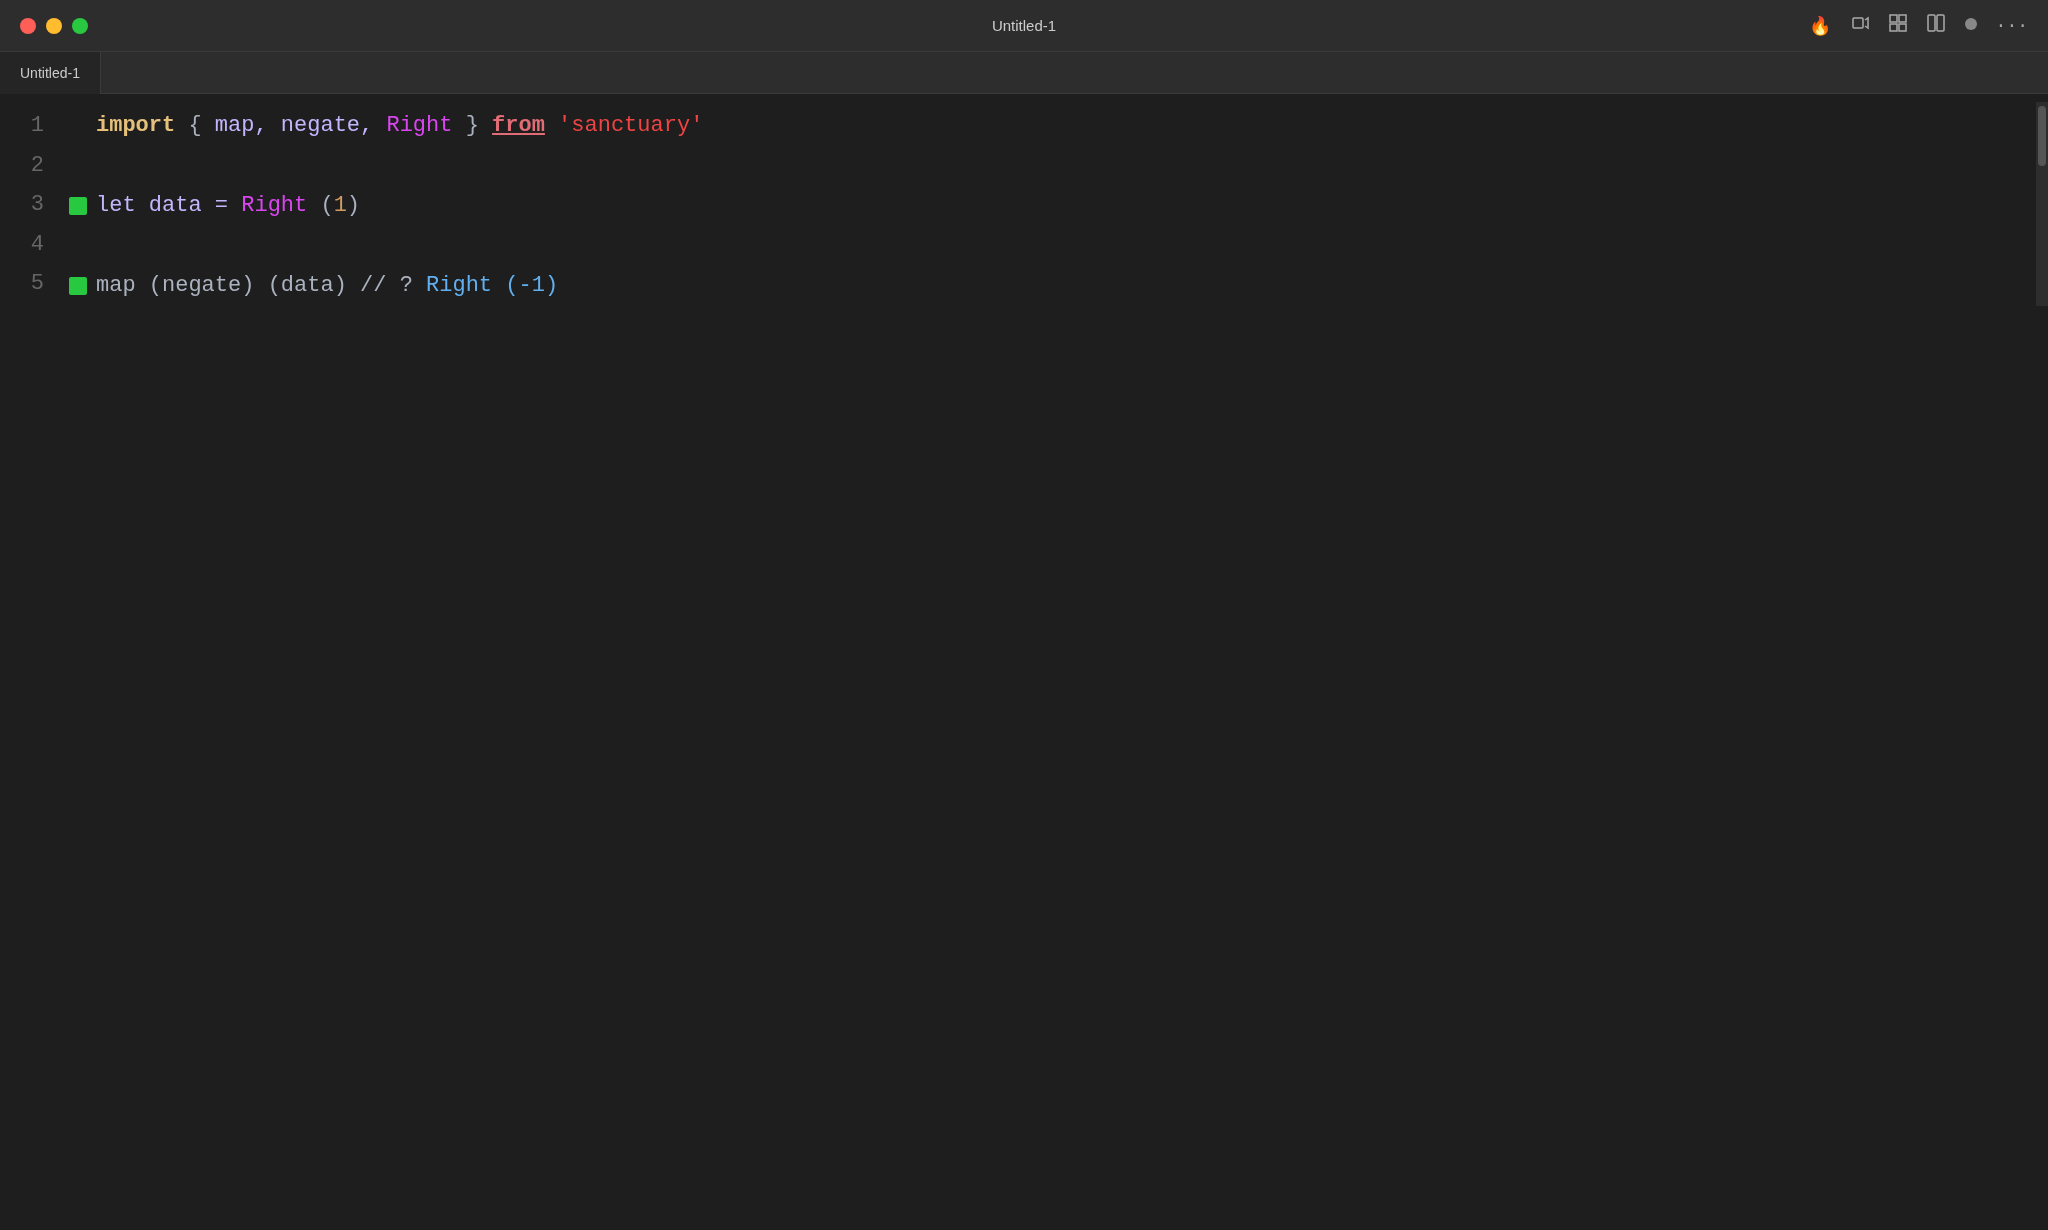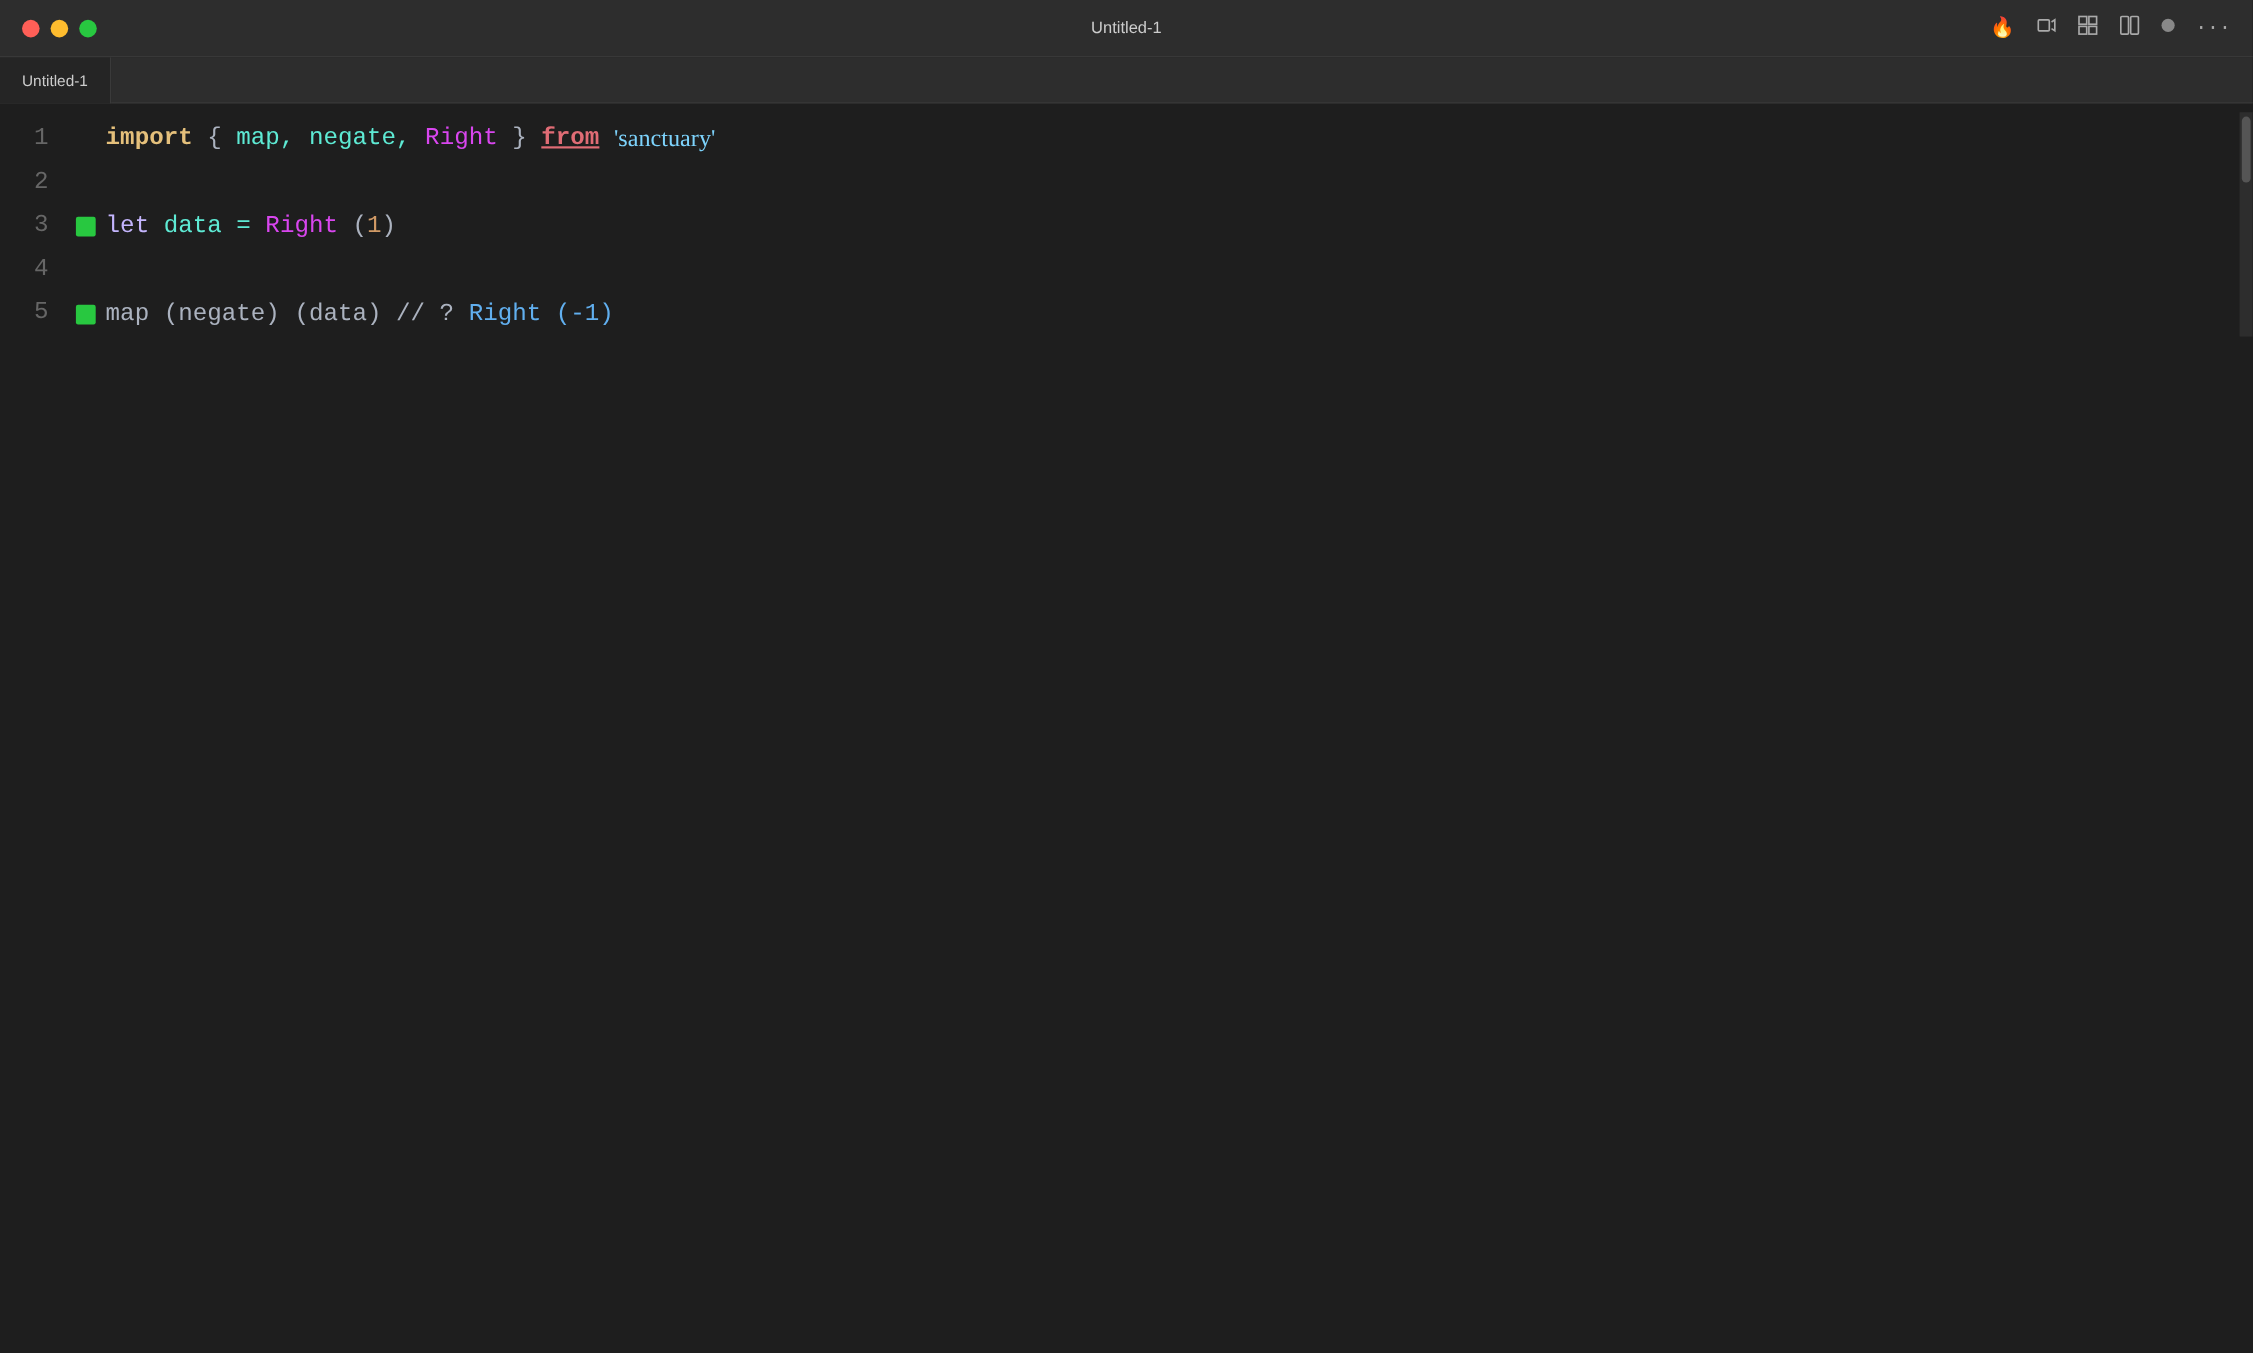--- a/index.html
+++ b/index.html
@@ -160,7 +160,7 @@
     .kw-let { color: #c4b5fd; font-weight: normal; }
     .kw-from { color: #e06c75; font-weight: bold; text-decoration: underline; }
     .punctuation { color: #abb2bf; }
-    .identifier { color: #5eead4; }
+    .identifier { color: #c4b5fd; }
     .string { color: #7dd3fc; font-family: Liberation Serif, serif; }
     .type-name { color: #d946ef; }
     .result-type { color: #61afef; }

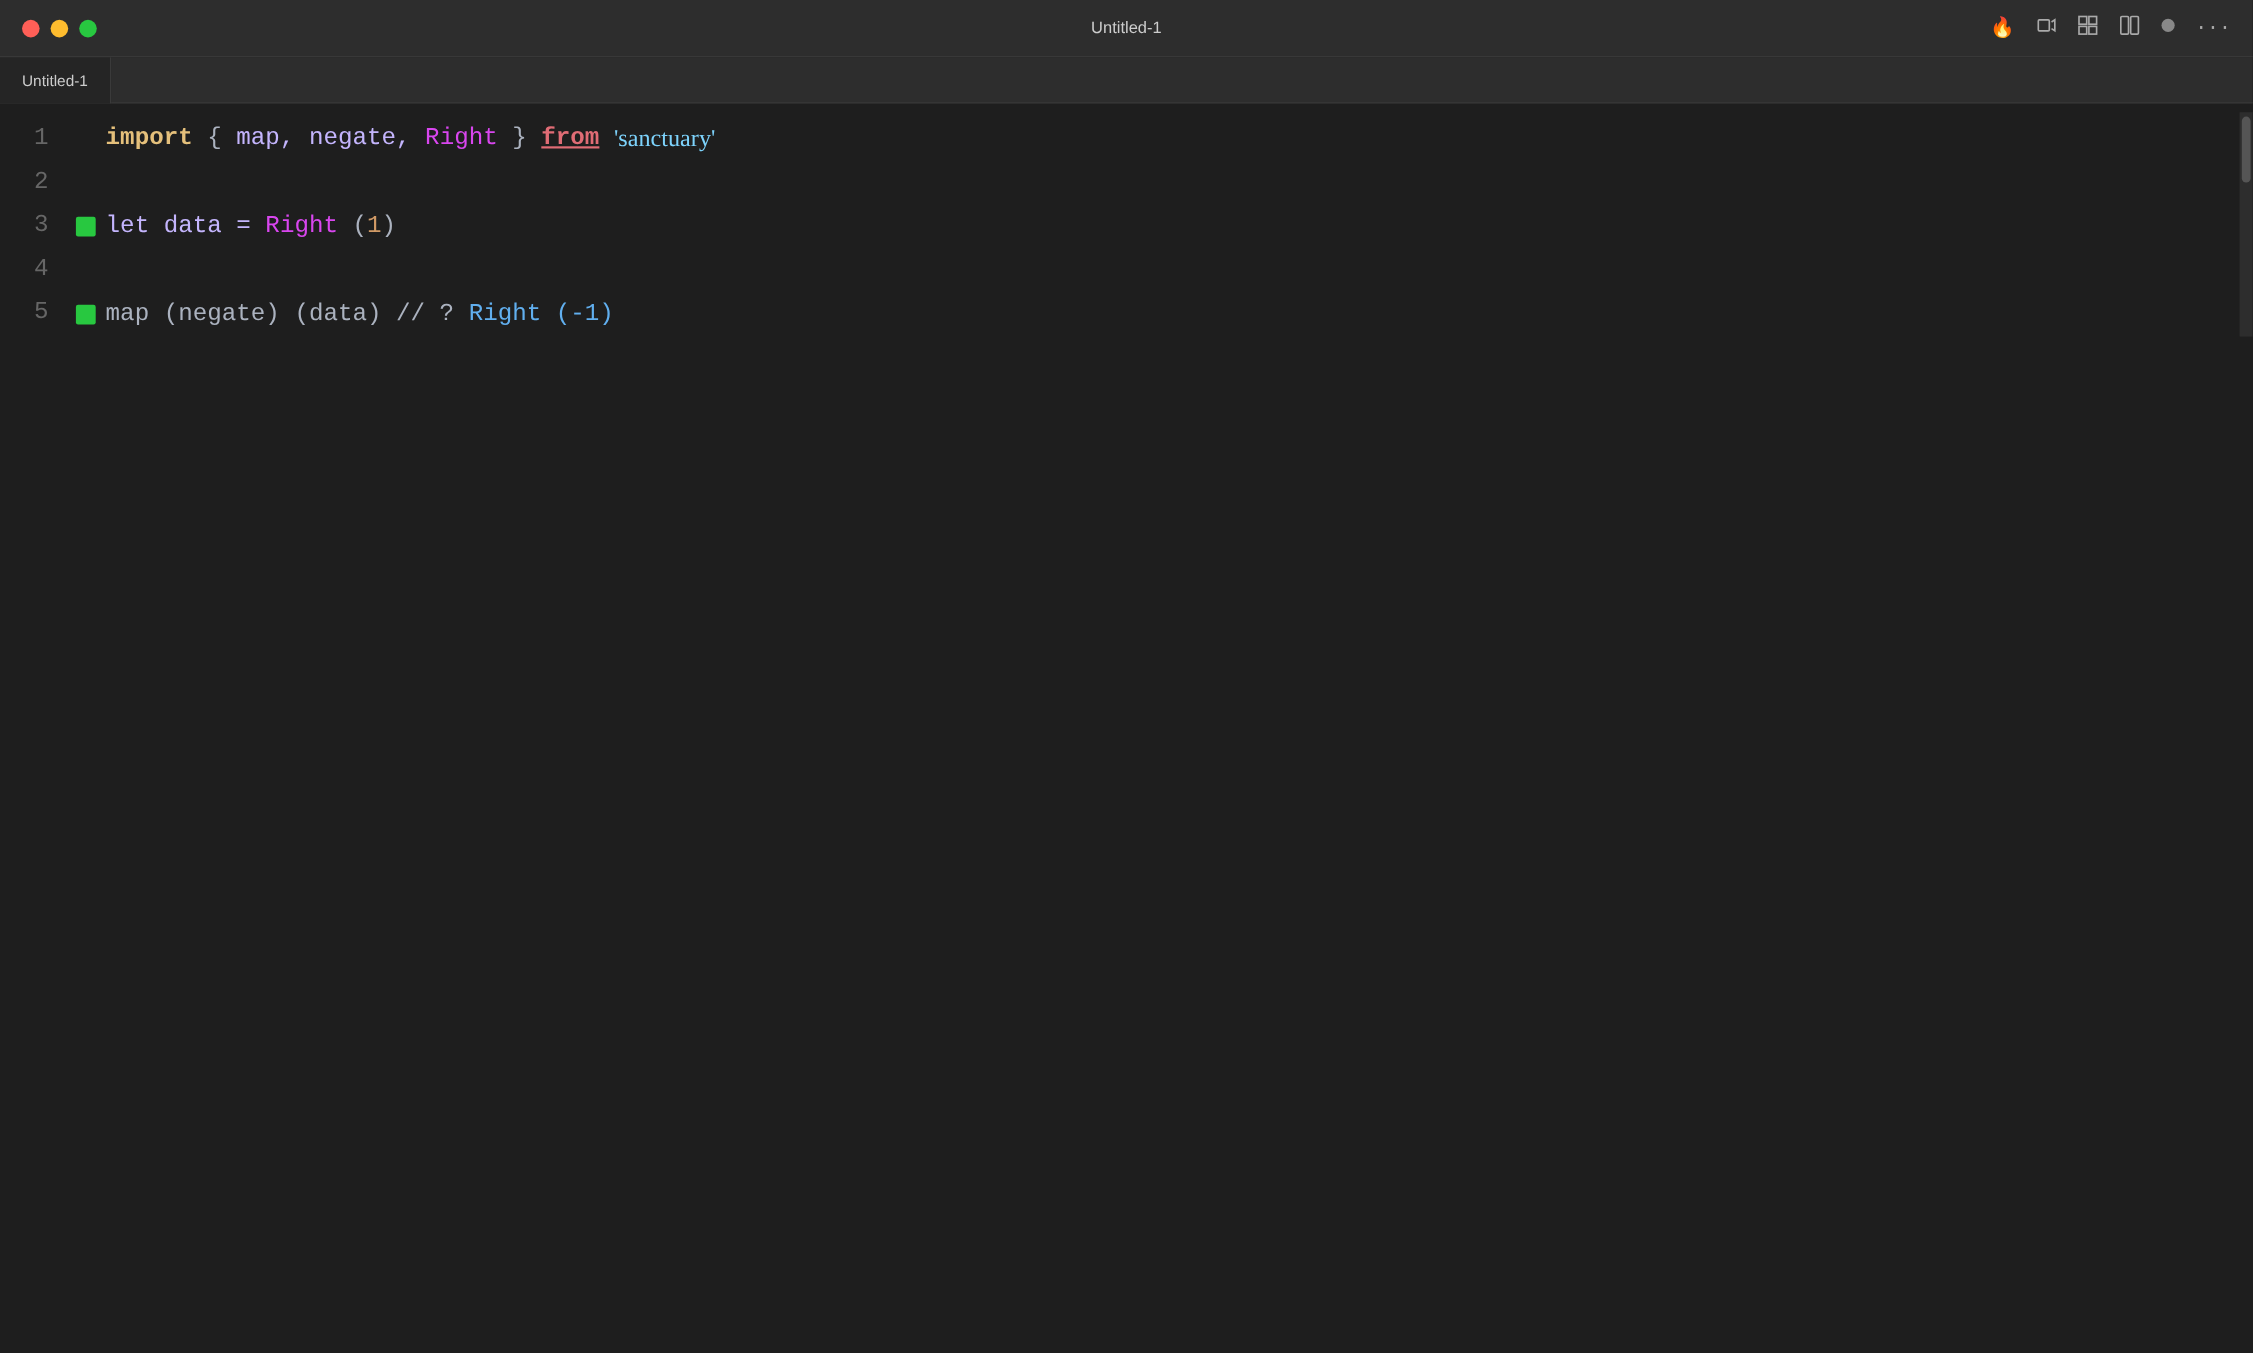--- a/index.html
+++ b/index.html
@@ -161,7 +161,7 @@
     .kw-from { color: #e06c75; font-weight: bold; text-decoration: underline; }
     .punctuation { color: #abb2bf; }
     .identifier { color: #c4b5fd; }
-    .string { color: #7dd3fc; font-family: Liberation Serif, serif; }
+    .string { color: #ef4444; }
     .type-name { color: #d946ef; }
     .result-type { color: #61afef; }
     .number { color: #d19a66; }

